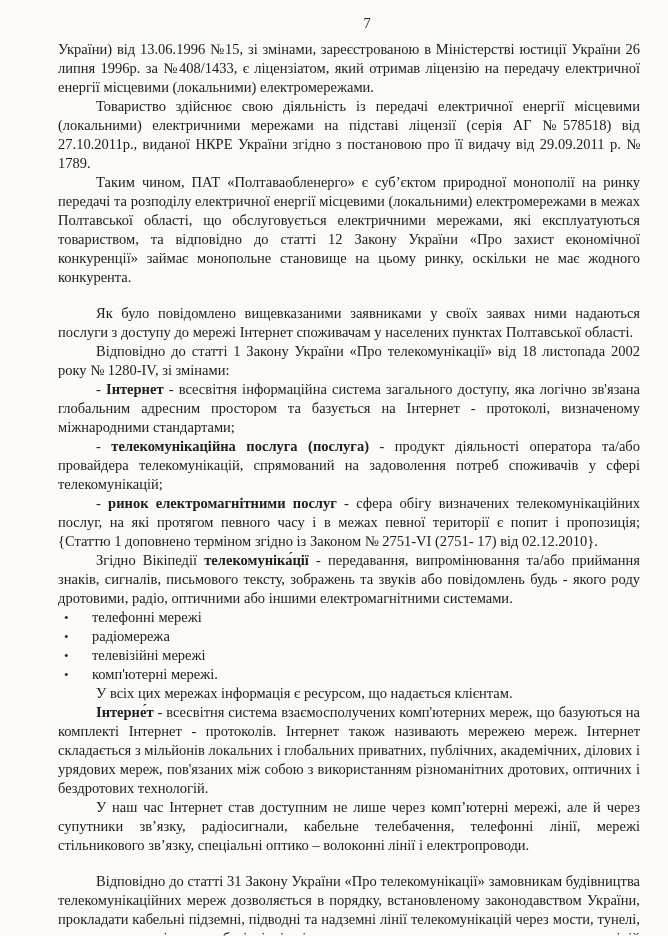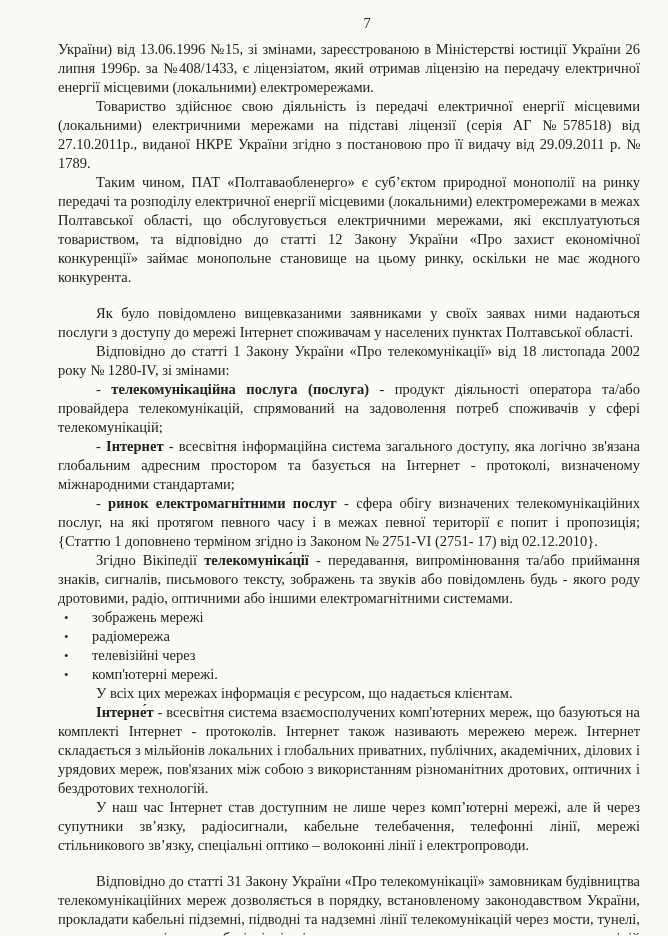--- a/index.html
+++ b/index.html
@@ -58,8 +58,8 @@
       <p class="para indent"><span>Таким чином, ПАТ «Полтаваобленерго» є суб’єктом природної монополії на ринку передачі та розподілу електричної енергії місцевими (локальними) електромережами в межах Полтавської області, що обслуговується електричними мережами, які експлуатуються товариством, та відповідно до статті 12 Закону України «Про захист економічної конкуренції» займає монопольне становище на цьому ринку, оскільки не має жодного конкурента.</span></p>
       <p class="para indent gap"><span>Як було повідомлено вищевказаними заявниками у своїх заявах ними надаються послуги з доступу до мережі Інтернет споживачам у населених пунктах Полтавської області.</span></p>
       <p class="para indent"><span>Відповідно до статті 1 Закону України «Про телекомунікації» від 18 листопада 2002 року № 1280-IV, зі змінами:</span></p>
+      <p class="para indent"><span>- </span><span class="b">Інтернет</span><span> - всесвітня інформаційна система загального доступу, яка логічно зв'язана глобальним адресним простором та базується на Інтернет - протоколі, визначеному міжнародними стандартами;</span></p>
       <p class="para indent"><span>- </span><span class="b">телекомунікаційна послуга (послуга)</span><span> - продукт діяльності оператора та/або провайдера телекомунікацій, спрямований на задоволення потреб споживачів у сфері телекомунікацій;</span></p>
-      <p class="para indent"><span>- </span><span class="b">Інтернет</span><span> - всесвітня інформаційна система загального доступу, яка логічно зв'язана глобальним адресним простором та базується на Інтернет - протоколі, визначеному міжнародними стандартами;</span></p>
       <p class="para indent"><span>- </span><span class="b">ринок електромагнітними послуг</span><span> - сфера обігу визначених телекомунікаційних послуг, на які протягом певного часу і в межах певної території є попит і пропозиція; {Статтю 1 доповнено терміном згідно із Законом № 2751-VI (2751- 17) від 02.12.2010}.</span></p>
       <p class="para indent"><span>Згідно Вікіпедії </span><span class="b">телекомуніка́ції</span><span> - передавання, випромінювання та/або приймання </span><span class="u">знаків</span><span>, </span><span class="u">сигналів</span><span>, </span><span class="u">письмового</span><span> тексту, </span><span class="u">зображень</span><span> та </span><span class="u">звуків</span><span> або повідомлень будь - якого роду </span><span class="u">дротовими</span><span>, </span><span class="u">радіо</span><span>, </span><span class="u">оптичними</span><span> або іншими електромагнітними системами.</span></p>
       <div class="bullet-item">

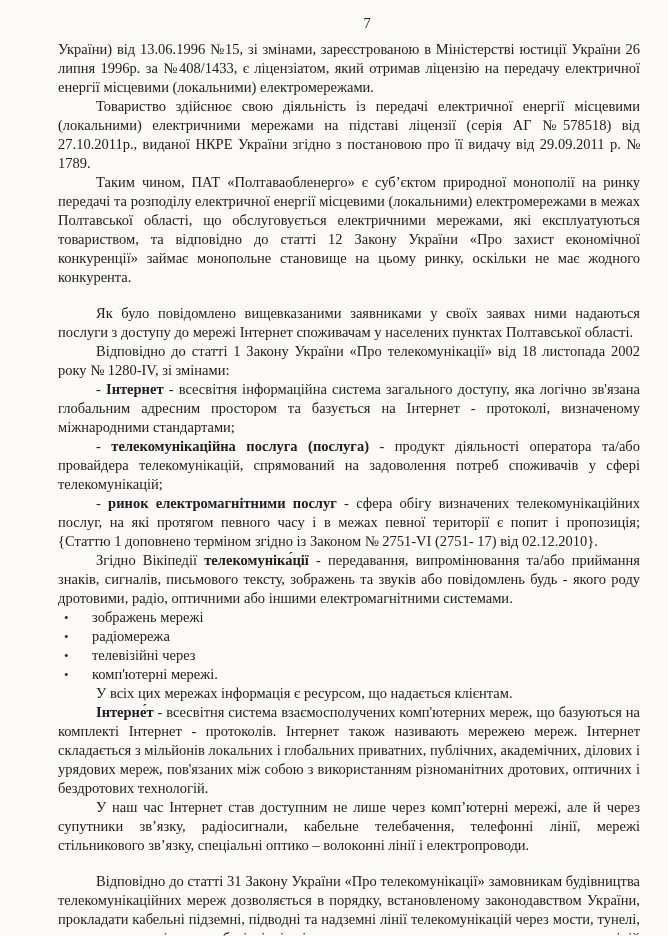--- a/index.html
+++ b/index.html
@@ -64,7 +64,7 @@
       <p class="para indent"><span>Згідно Вікіпедії </span><span class="b">телекомуніка́ції</span><span> - передавання, випромінювання та/або приймання </span><span class="u">знаків</span><span>, </span><span class="u">сигналів</span><span>, </span><span class="u">письмового</span><span> тексту, </span><span class="u">зображень</span><span> та </span><span class="u">звуків</span><span> або повідомлень будь - якого роду </span><span class="u">дротовими</span><span>, </span><span class="u">радіо</span><span>, </span><span class="u">оптичними</span><span> або іншими електромагнітними системами.</span></p>
       <div class="bullet-item">
         <span class="bullet-dot">•</span>
-        <span class="bullet-text"><span>зображень мережі</span></span>
+        <span class="bullet-text"><span>телефонні мережі</span></span>
       </div>
       <div class="bullet-item">
         <span class="bullet-dot">•</span>

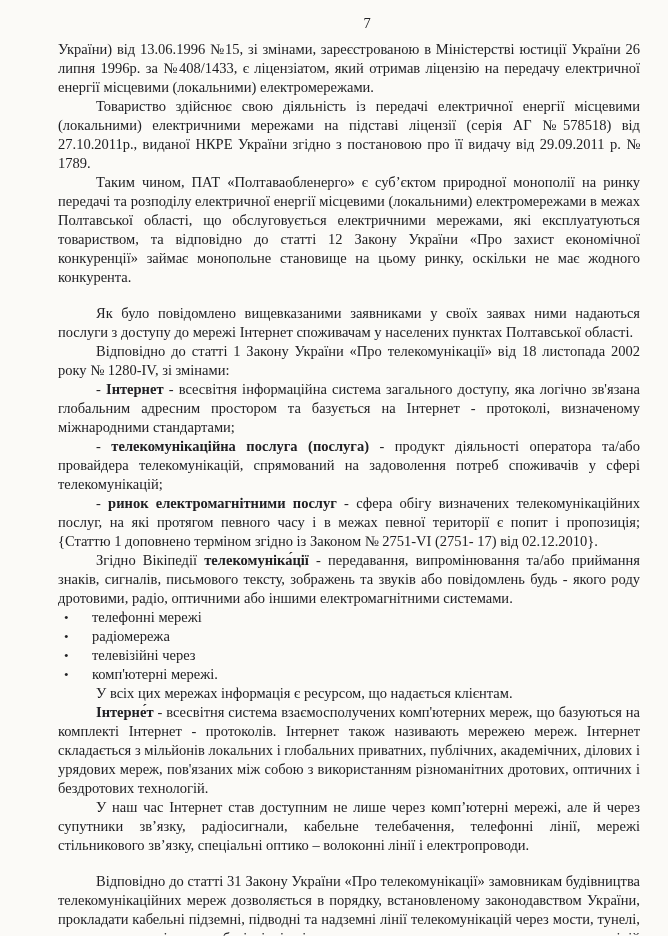--- a/index.html
+++ b/index.html
@@ -72,7 +72,7 @@
       </div>
       <div class="bullet-item">
         <span class="bullet-dot">•</span>
-        <span class="bullet-text"><span>телевізійні через</span></span>
+        <span class="bullet-text"><span>телевізійні мережі</span></span>
       </div>
       <div class="bullet-item">
         <span class="bullet-dot">•</span>

